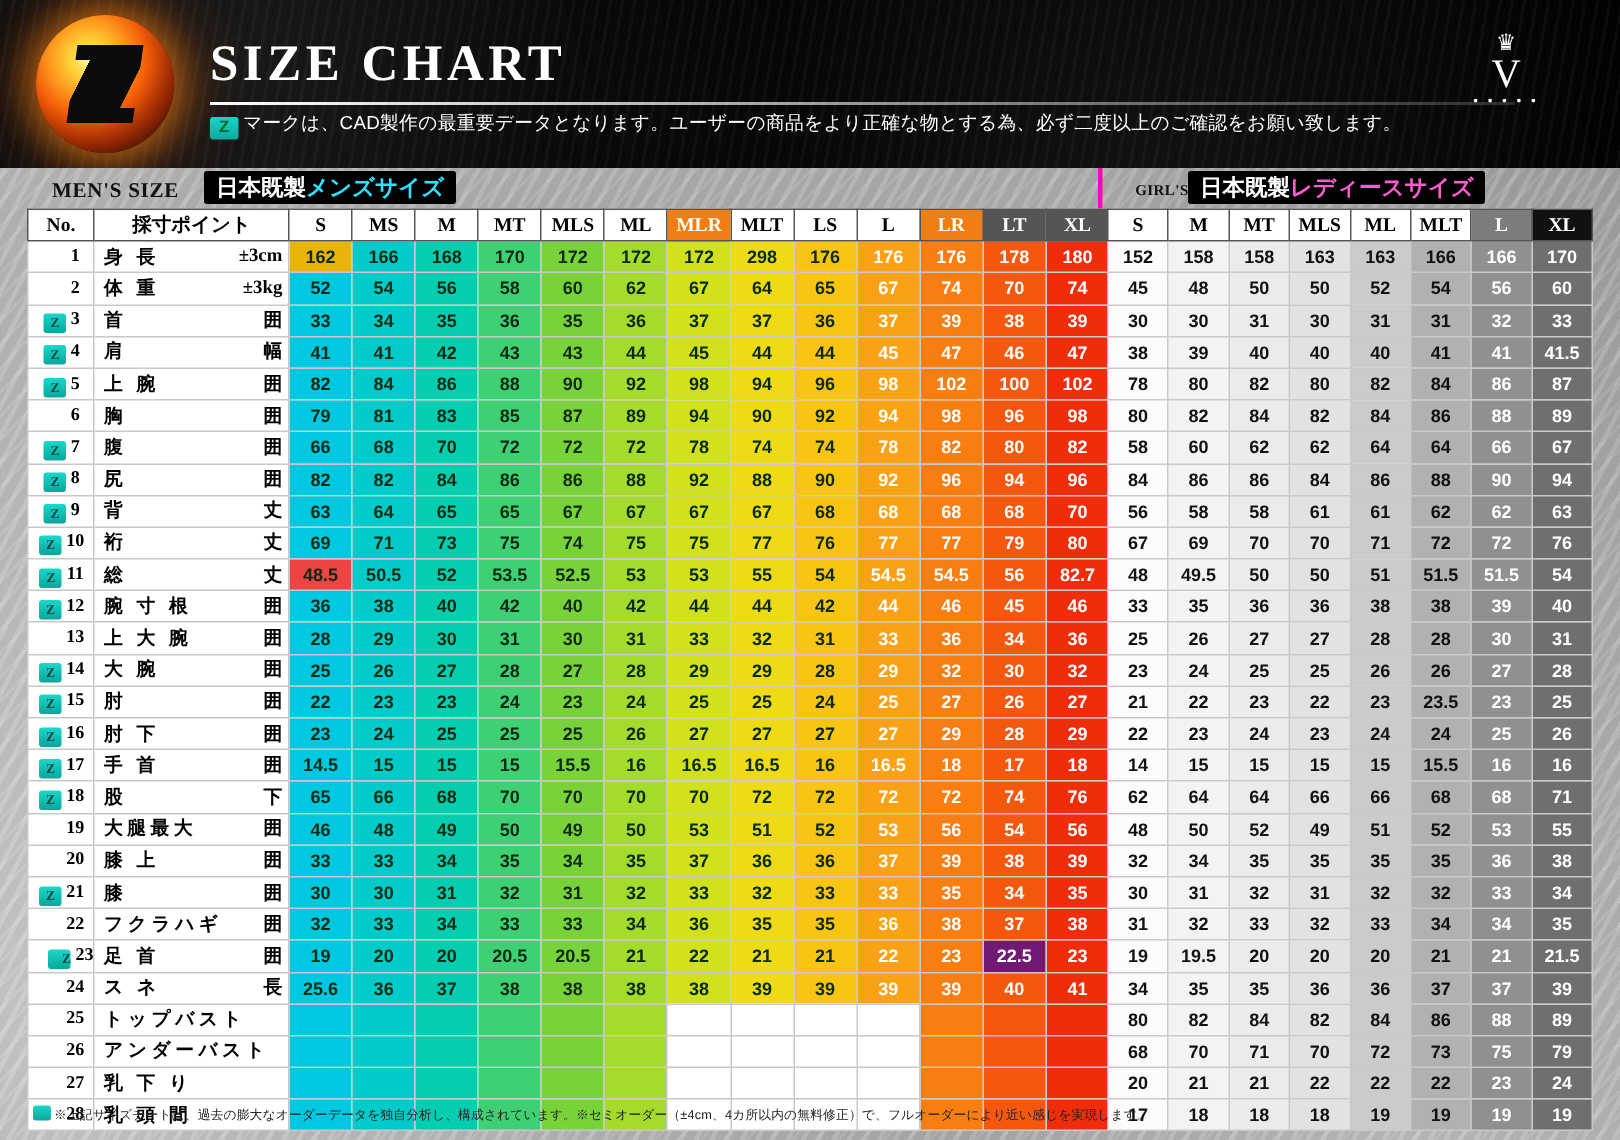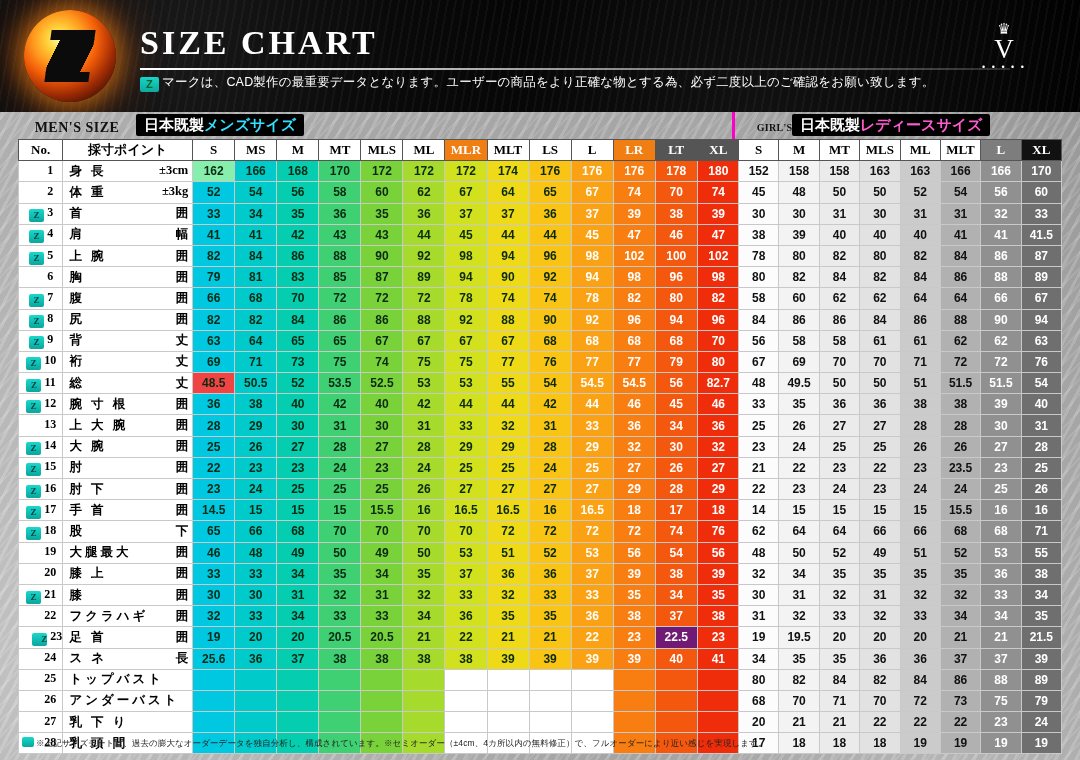--- a/index.html
+++ b/index.html
@@ -227,7 +227,7 @@
       <tr>
         <td class="no nocol" style="width: 40px;"><span class="zcell empty">Z</span><span>1</span></td>
         <td class="pt"><span class="ptname">&nbsp;身 長</span><span class="ptunit">±3cm</span></td>
-        <td class="v" style="background: #86efac; color: rgb(10, 42, 18);">162</td>
+        <td class="v" style="background: #eab308; color: rgb(10, 42, 18);">162</td>
         <td class="v" style="background: rgb(0, 203, 202); color: rgb(10, 42, 18);">166</td>
         <td class="v" style="background: rgb(5, 205, 175); color: rgb(10, 42, 18);">168</td>
         <td class="v" style="background: rgb(64, 208, 116); color: rgb(10, 42, 18);">170</td>

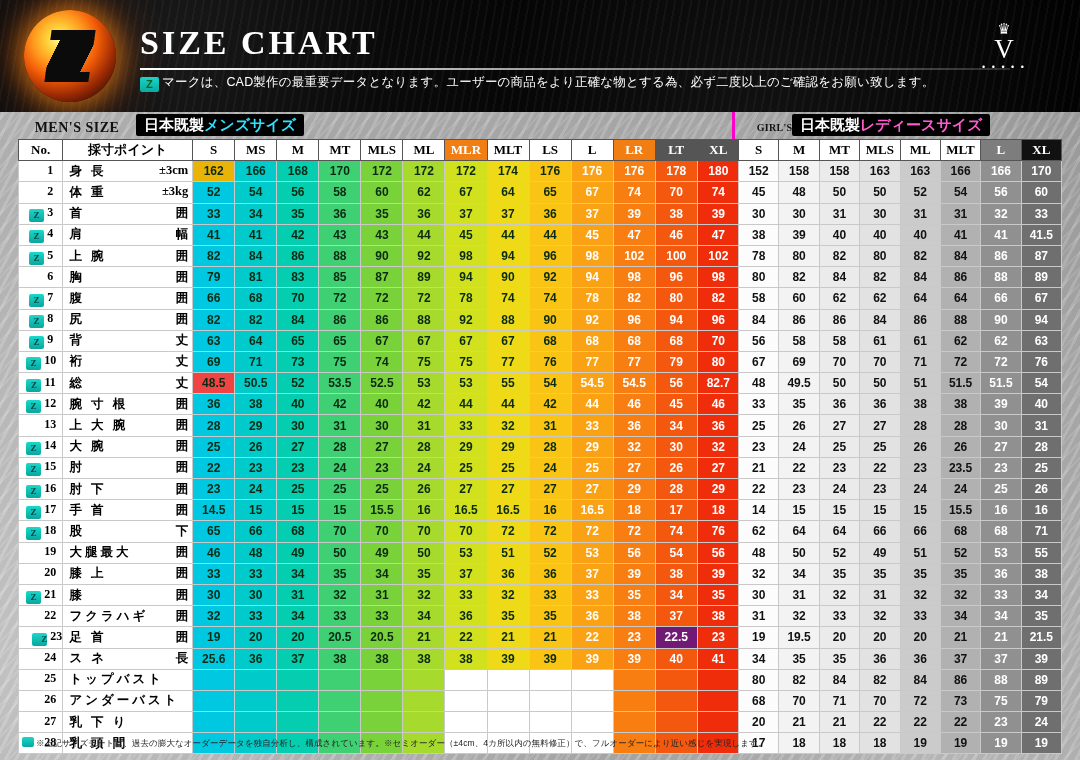--- a/index.html
+++ b/index.html
@@ -234,7 +234,7 @@
         <td class="v" style="background: rgb(122, 210, 59); color: rgb(10, 42, 18);">172</td>
         <td class="v" style="background: rgb(166, 218, 45); color: rgb(10, 42, 18);">172</td>
         <td class="v" style="background: rgb(210, 225, 30); color: rgb(10, 42, 18);">172</td>
-        <td class="v" style="background: rgb(238, 218, 23); color: rgb(10, 42, 18);">174</td>
+        <td class="v" style="background: rgb(238, 218, 23); color: rgb(10, 42, 18);">298</td>
         <td class="v" style="background: rgb(250, 196, 20); color: rgb(10, 42, 18);">176</td>
         <td class="v" style="background: rgb(250, 162, 20); color: rgb(255, 255, 255);">176</td>
         <td class="v" style="background: rgb(248, 126, 18); color: rgb(255, 255, 255);">176</td>

